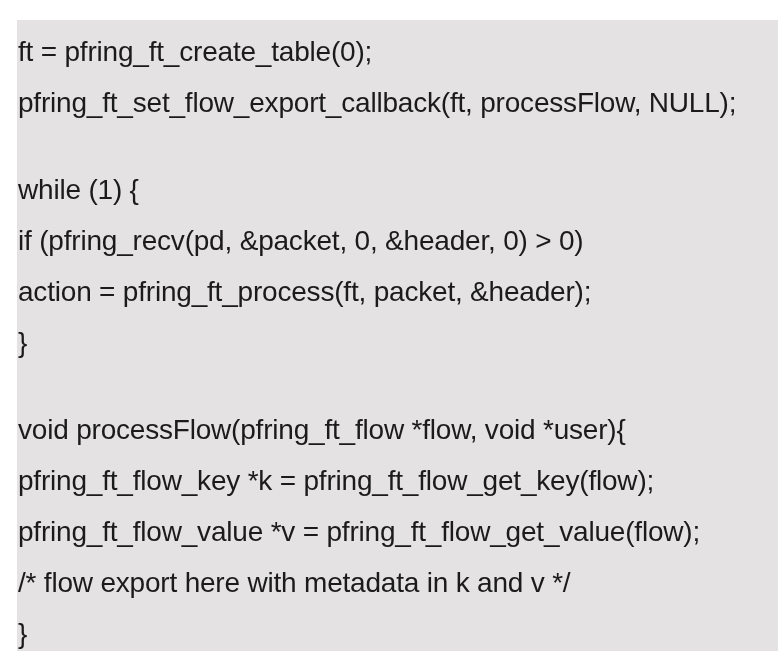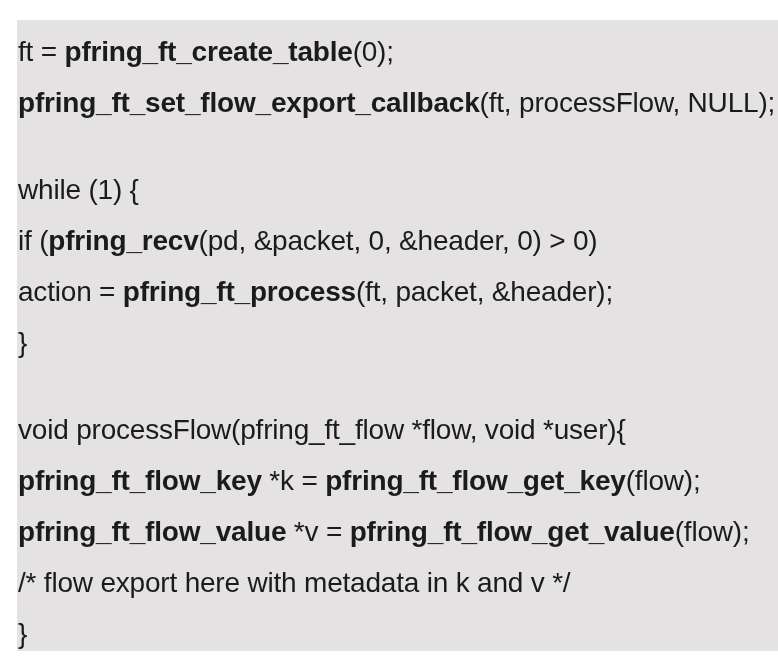--- a/index.html
+++ b/index.html
@@ -41,7 +41,7 @@
     line-height: 36px;
   }
   .code-line .bold {
-    font-weight: 700;
+    font-weight: 400;
   }
 </style>
 </head>

